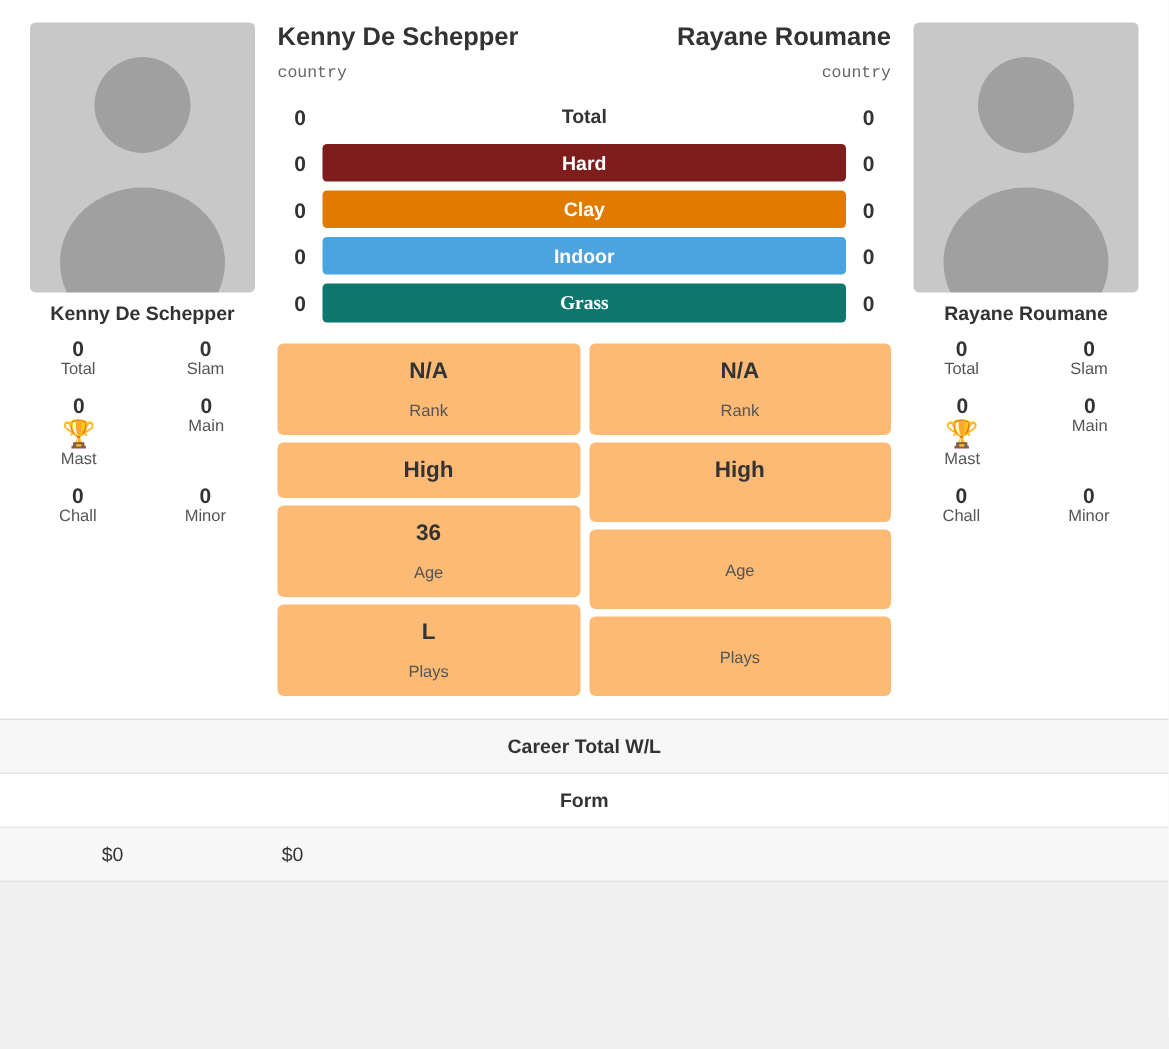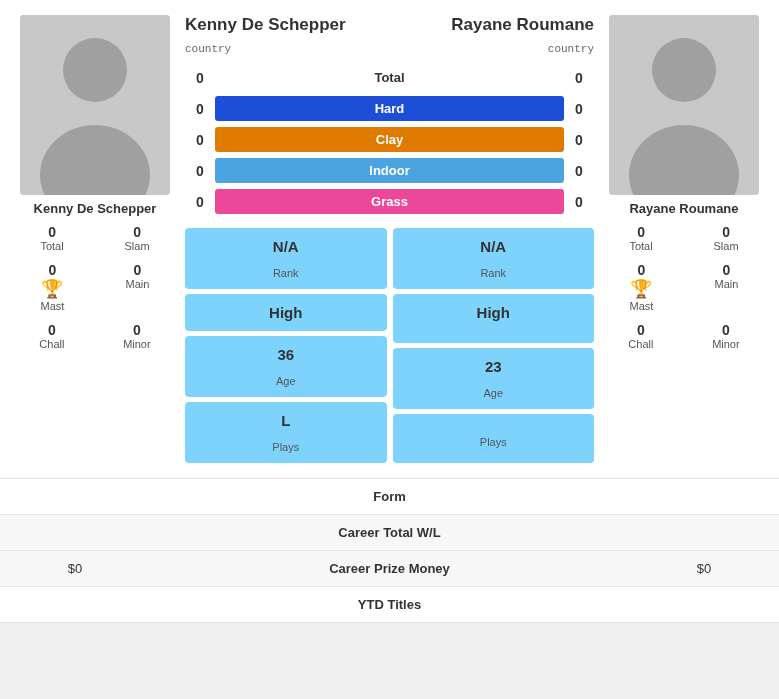--- a/index.html
+++ b/index.html
@@ -125,7 +125,7 @@
       min-width: 80px;
     }
     .surface-btn.total { background: transparent; color: #333; font-weight: bold; }
-    .surface-btn.hard { background: #1d4ed8; }
+    .surface-btn.hard { background: #7f1d1d; }
     .surface-btn.clay { background: #e07b00; }
     .surface-btn.indoor { background: #4ba3e0; text-align: center; }
     .surface-btn.grass { background: #ec4899; }

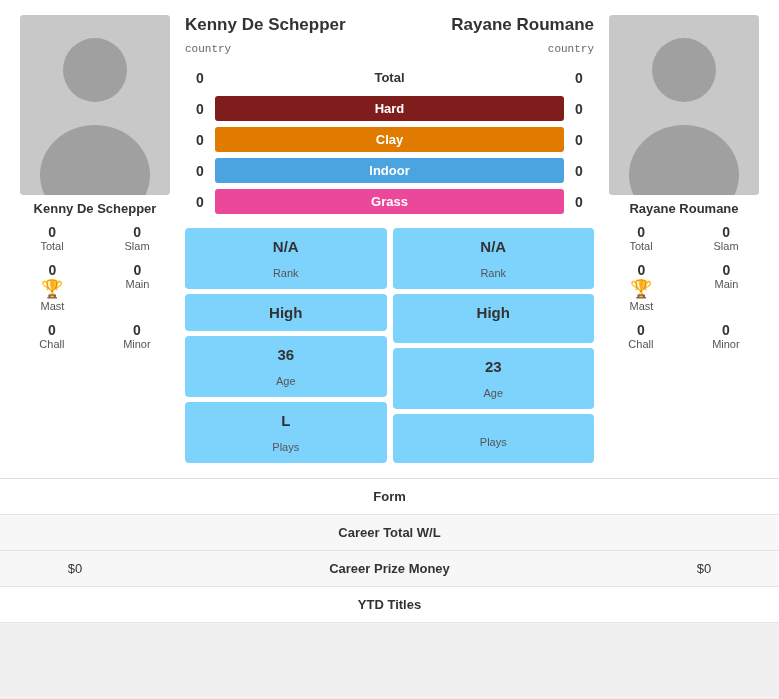--- a/index.html
+++ b/index.html
@@ -128,7 +128,7 @@
     .surface-btn.hard { background: #7f1d1d; }
     .surface-btn.clay { background: #e07b00; }
     .surface-btn.indoor { background: #4ba3e0; text-align: center; }
-    .surface-btn.grass { background: #ec4899; }
+    .surface-btn.grass { background: #0f766e; font-family: Liberation Serif, serif; }
 
     .detail-cards {
       display: flex;

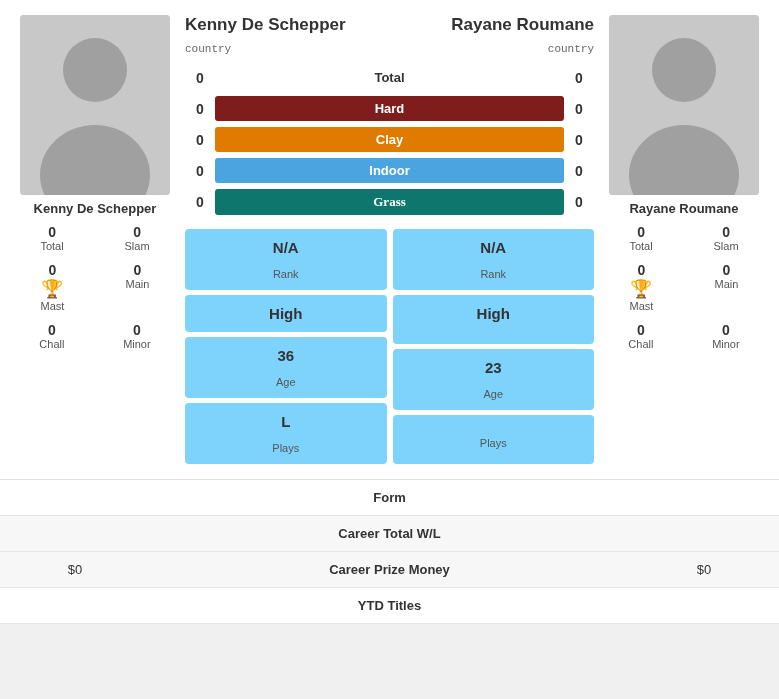--- a/index.html
+++ b/index.html
@@ -138,7 +138,7 @@
     }
 
     .detail-card {
-      background: #7dd3fc;
+      background: #fdba74;
       border-radius: 4px;
       padding: 10px 8px;
       text-align: center;

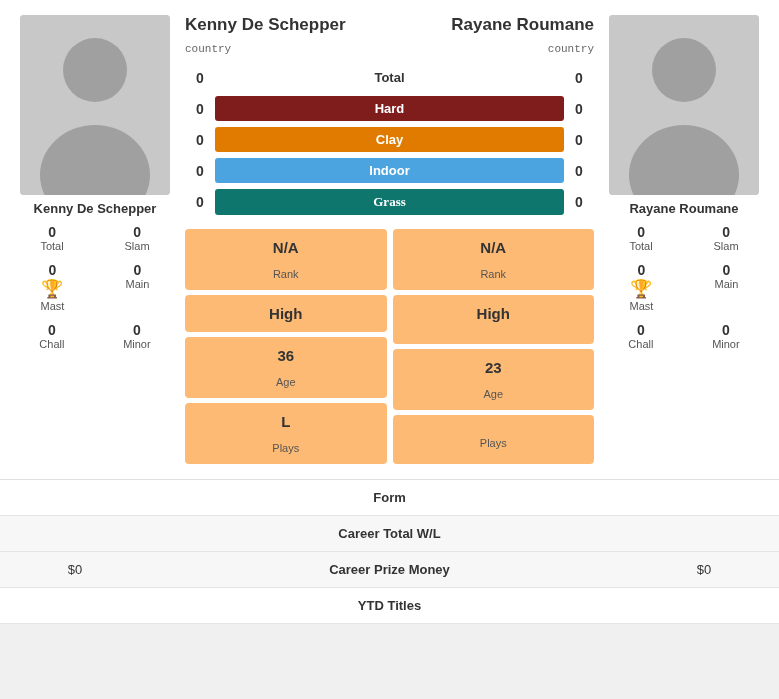--- a/index.html
+++ b/index.html
@@ -321,7 +321,6 @@
             <div class="detail-card-value">High</div>
           </div>
           <div class="detail-card">
-            <div class="detail-card-value">23</div>
             <div class="detail-card-label">Age</div>
           </div>
           <div class="detail-card">

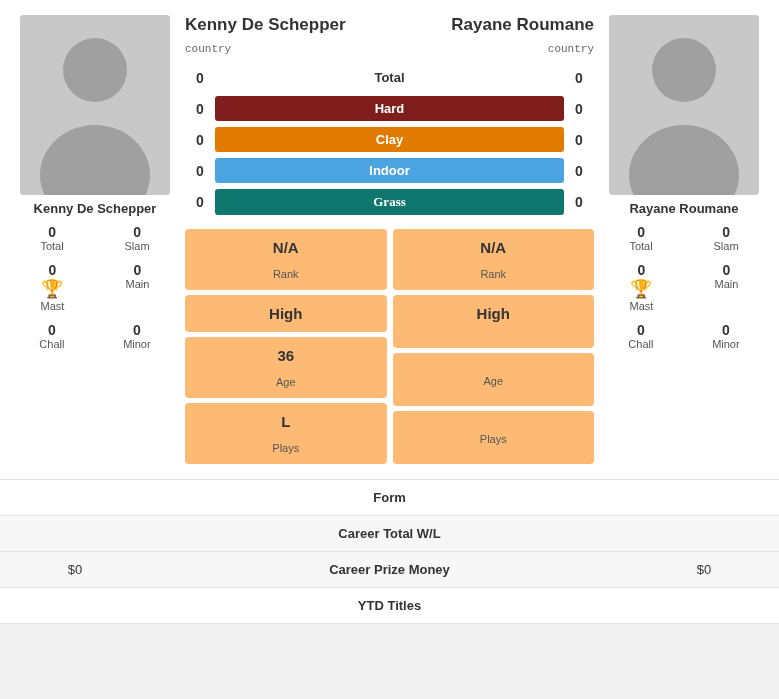--- a/index.html
+++ b/index.html
@@ -380,15 +380,15 @@
 
   <div class="bottom-section">
 
+    <div class="stats-row shaded">
+      <div class="stats-row-value"></div>
+      <div class="stats-row-label">Career Total W/L</div>
+      <div class="stats-row-value"></div>
+    </div>
+
     <div class="stats-row">
       <div class="stats-row-value"></div>
       <div class="stats-row-label">Form</div>
-      <div class="stats-row-value"></div>
-    </div>
-
-    <div class="stats-row shaded">
-      <div class="stats-row-value"></div>
-      <div class="stats-row-label">Career Total W/L</div>
       <div class="stats-row-value"></div>
     </div>
 

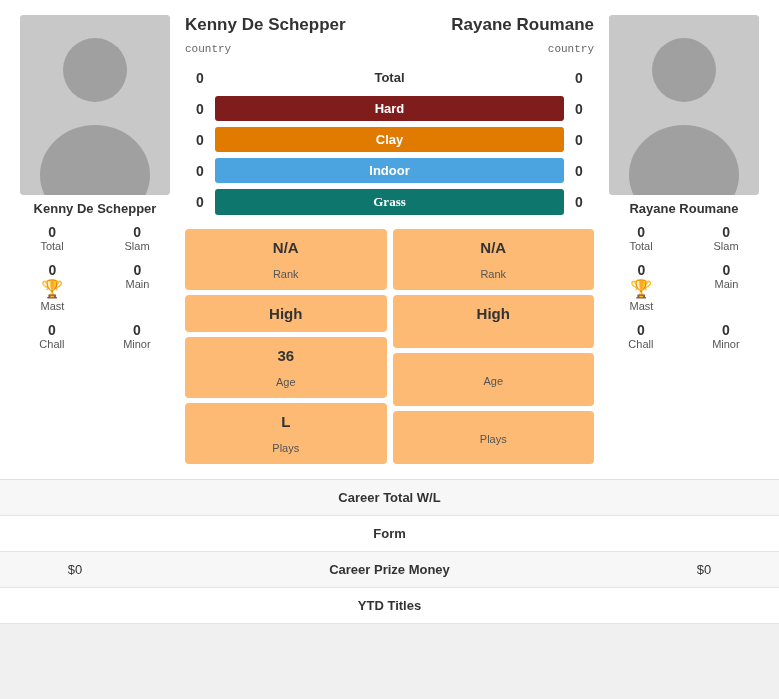--- a/index.html
+++ b/index.html
@@ -395,7 +395,6 @@
 
     <div class="stats-row shaded">
       <div class="stats-row-value">$0</div>
-      <div class="stats-row-label">Career Prize Money</div>
       <div class="stats-row-value">$0</div>
     </div>
 

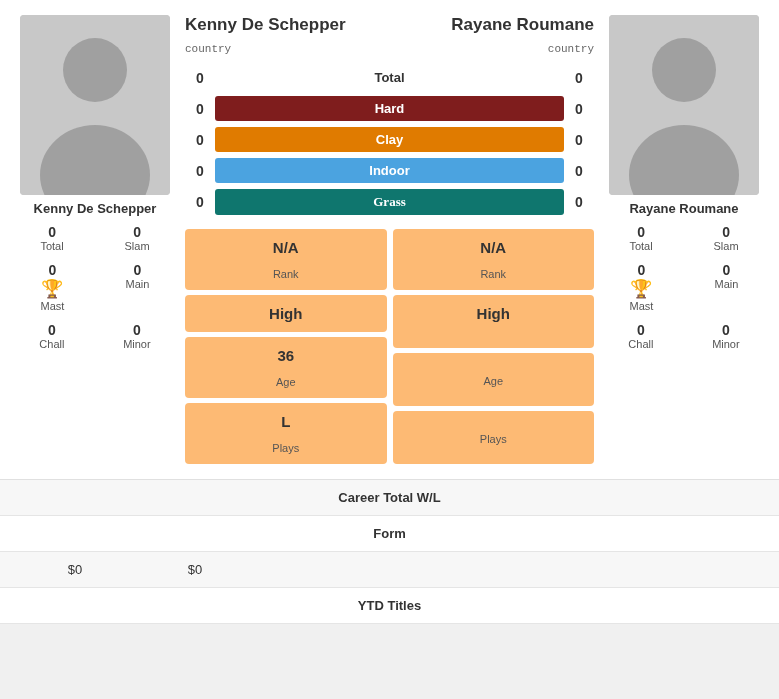--- a/index.html
+++ b/index.html
@@ -398,11 +398,6 @@
       <div class="stats-row-value">$0</div>
     </div>
 
-    <div class="stats-row">
-      <div class="stats-row-value"></div>
-      <div class="stats-row-label">YTD Titles</div>
-      <div class="stats-row-value"></div>
-    </div>
 
   </div>
 

